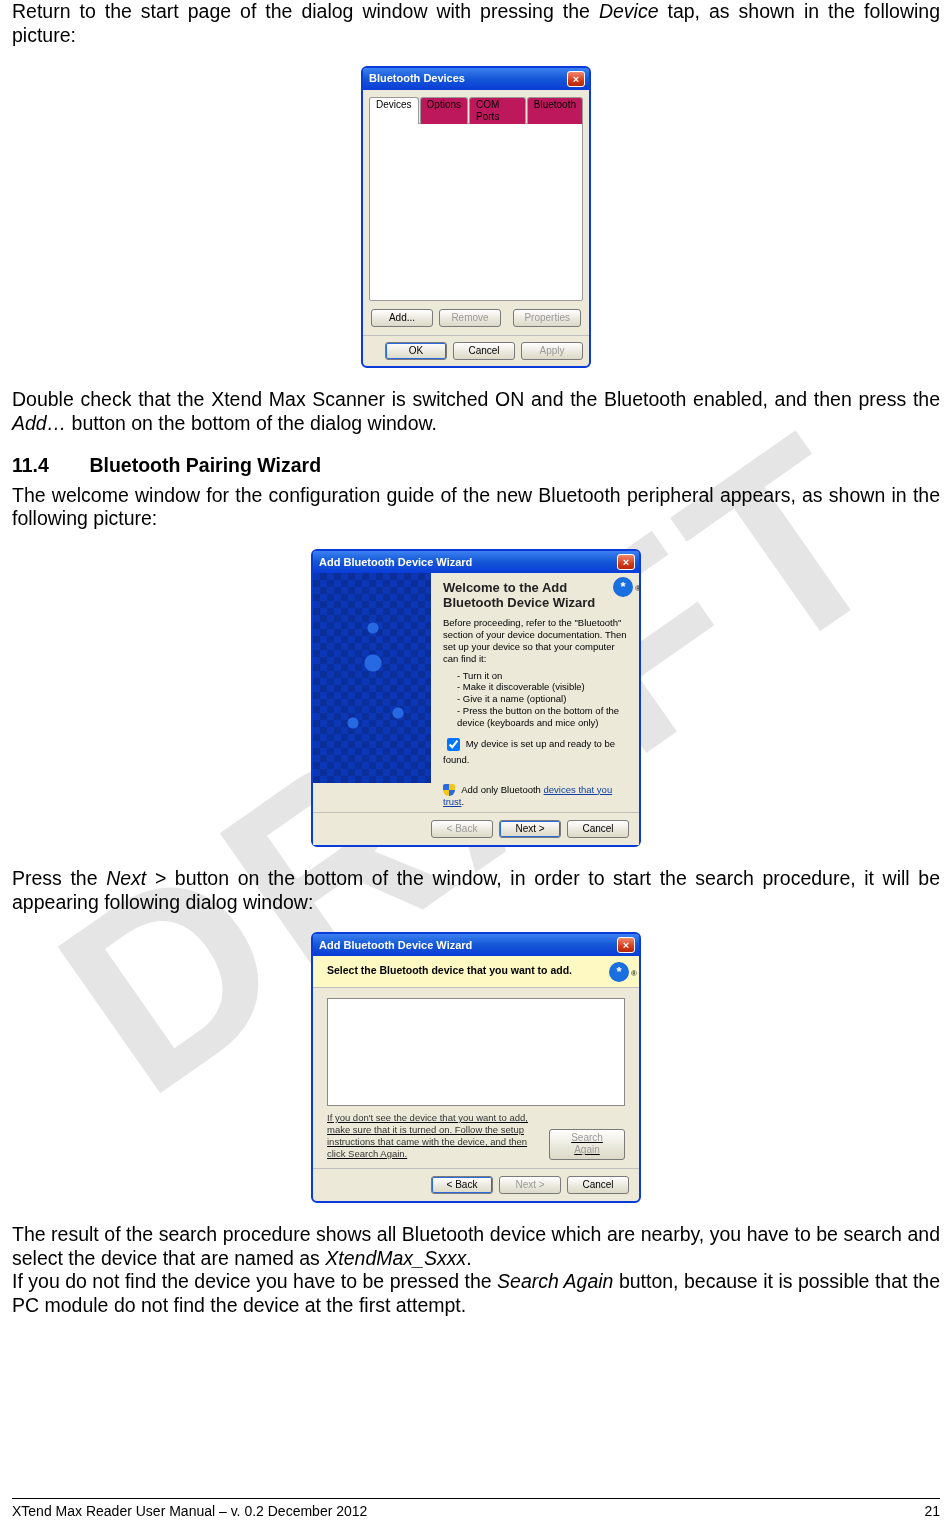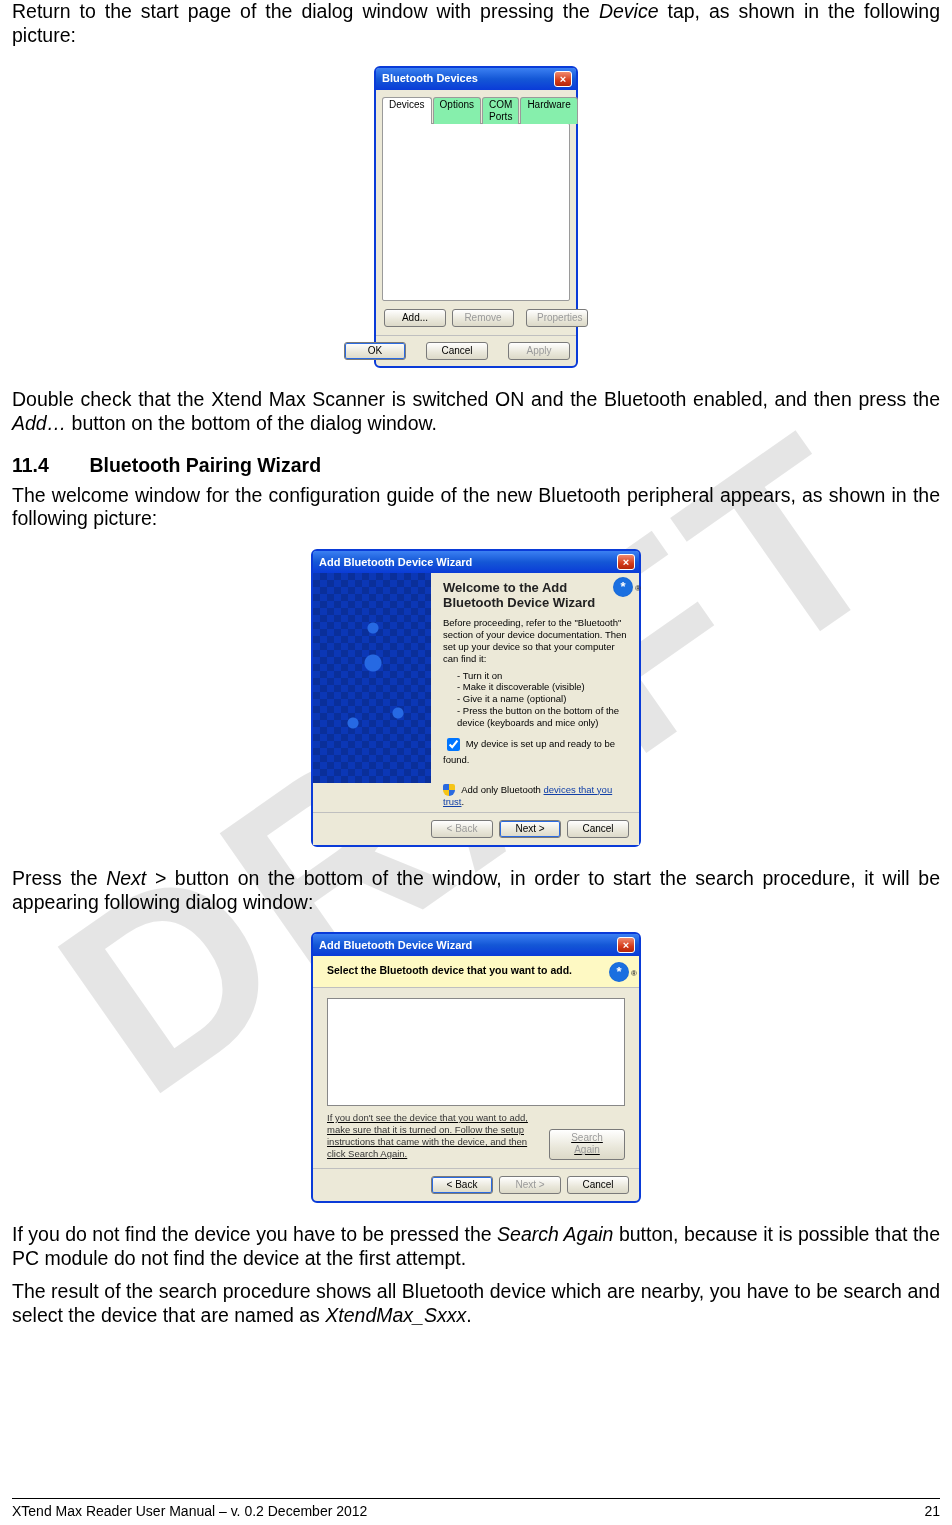--- a/index.html
+++ b/index.html
@@ -89,7 +89,7 @@
   .xp-button.focus { box-shadow: inset 0 0 0 1px #2a6ae0; }
 
   
-  .fig1 .xp-window { width: 204px; }
+  .fig1 .xp-window { width: 230px; }
   .fig1 .tabs {
     padding: 6px 6px 0 6px;
     display: flex;

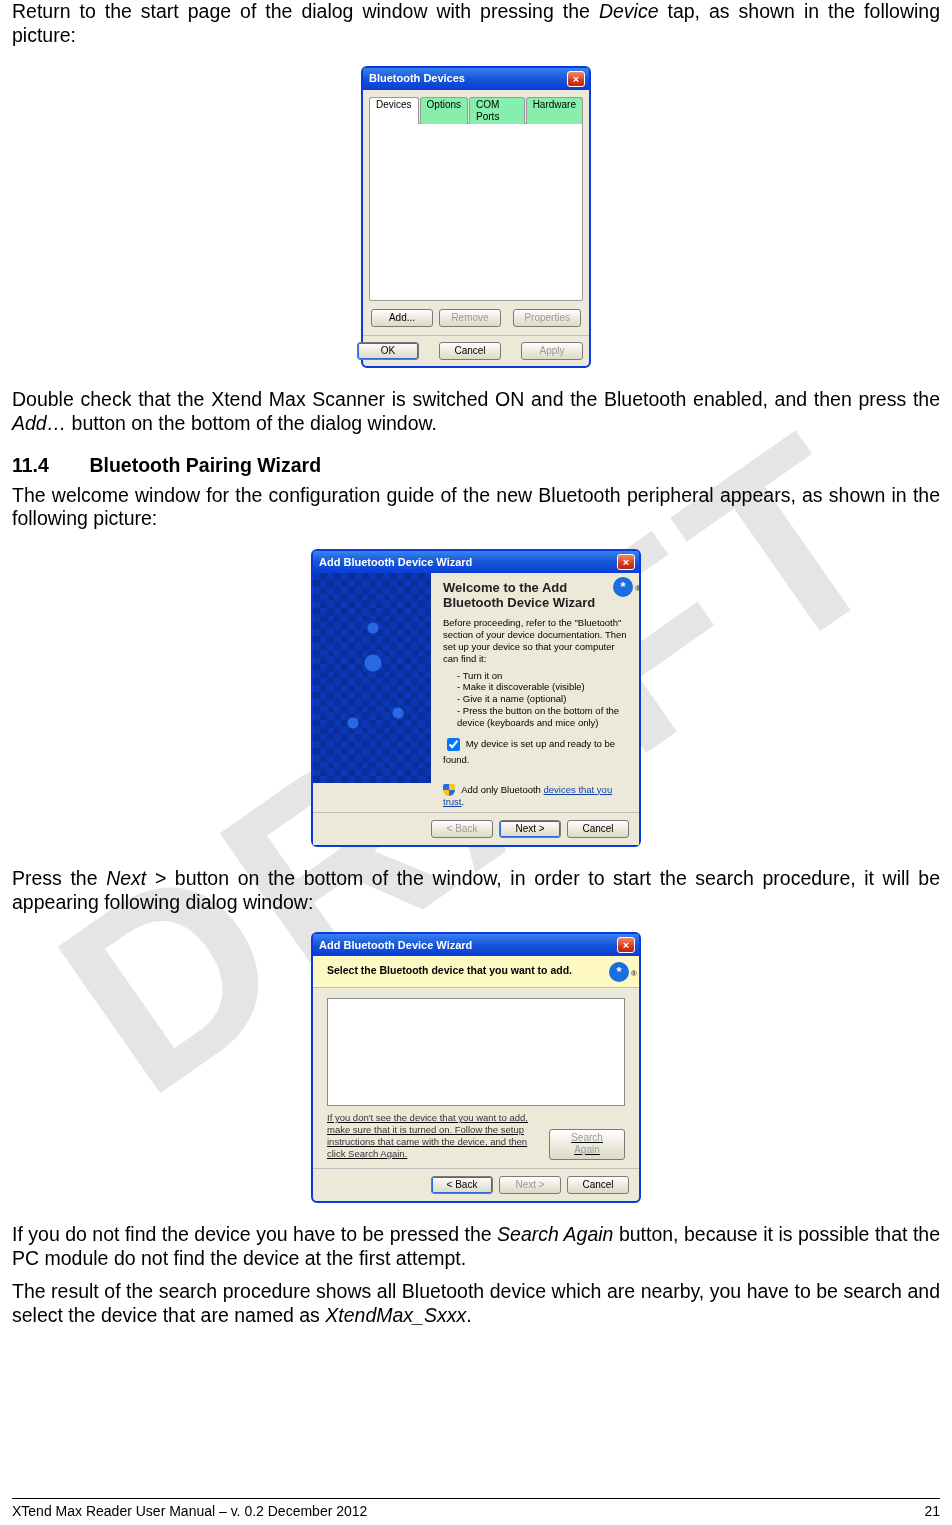--- a/index.html
+++ b/index.html
@@ -98,7 +98,7 @@
   .fig1 .tab {
     border: 1px solid #9a9a9a;
     border-bottom: none;
-    background: #86efac;
+    background: #be185d;
     border-radius: 3px 3px 0 0;
     padding: 1px 6px;
     font-size: 10px;

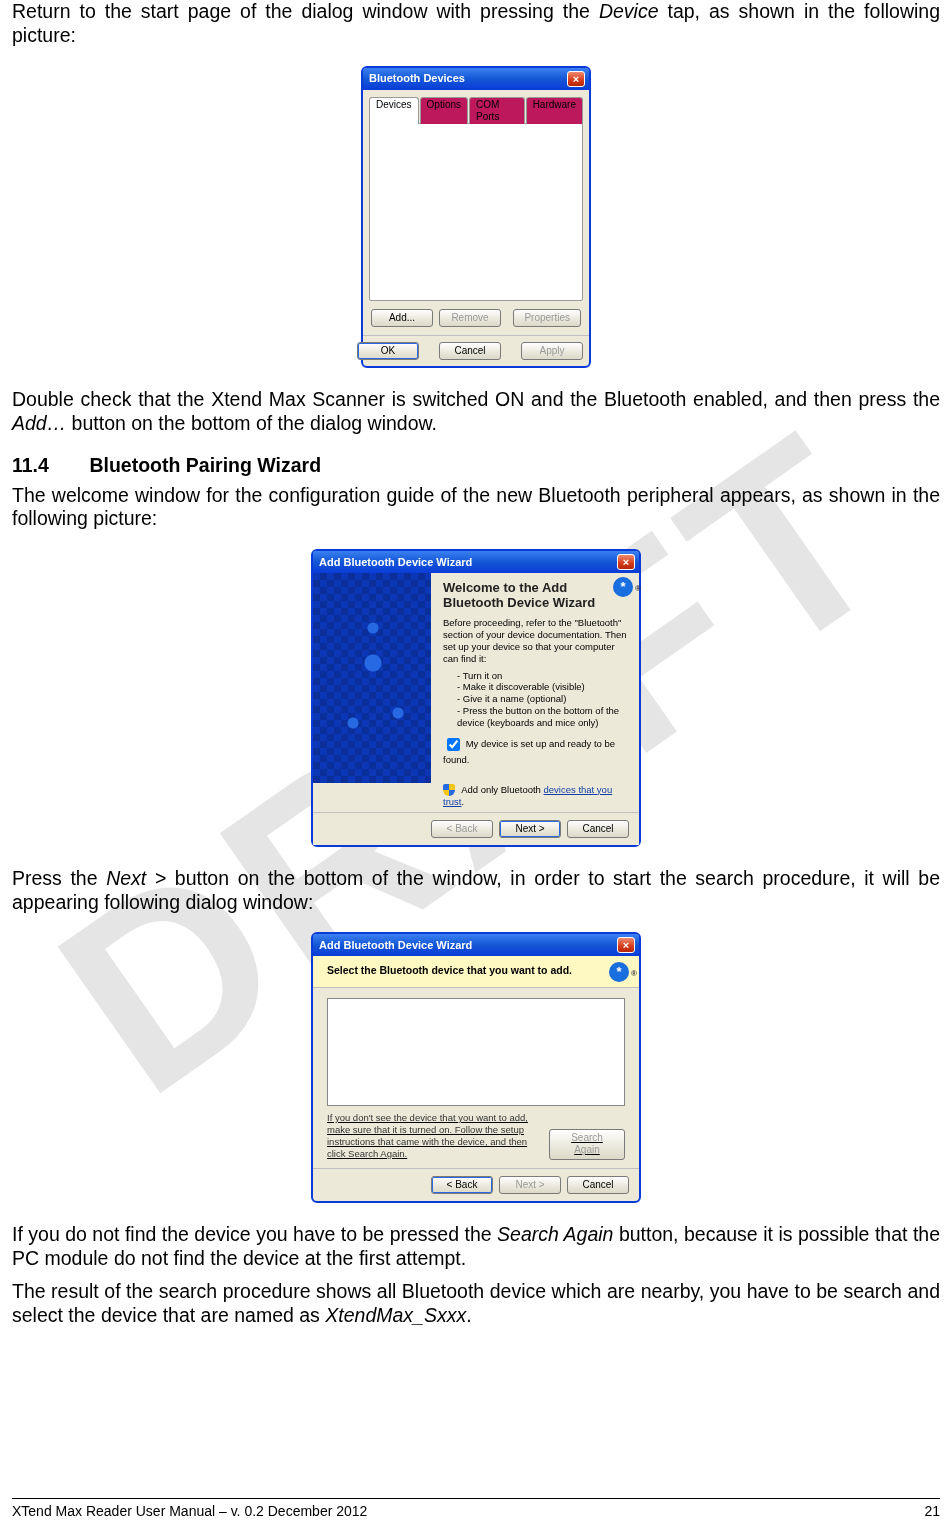--- a/index.html
+++ b/index.html
@@ -252,7 +252,7 @@
         <div class="tab selected">Devices</div>
         <div class="tab">Options</div>
         <div class="tab">COM Ports</div>
-        <div class="tab">Hardware</div>
+        <div class="tab">Bluetooth</div>
       </div>
       <div class="tab-panel"></div>
       <div class="row-btns">

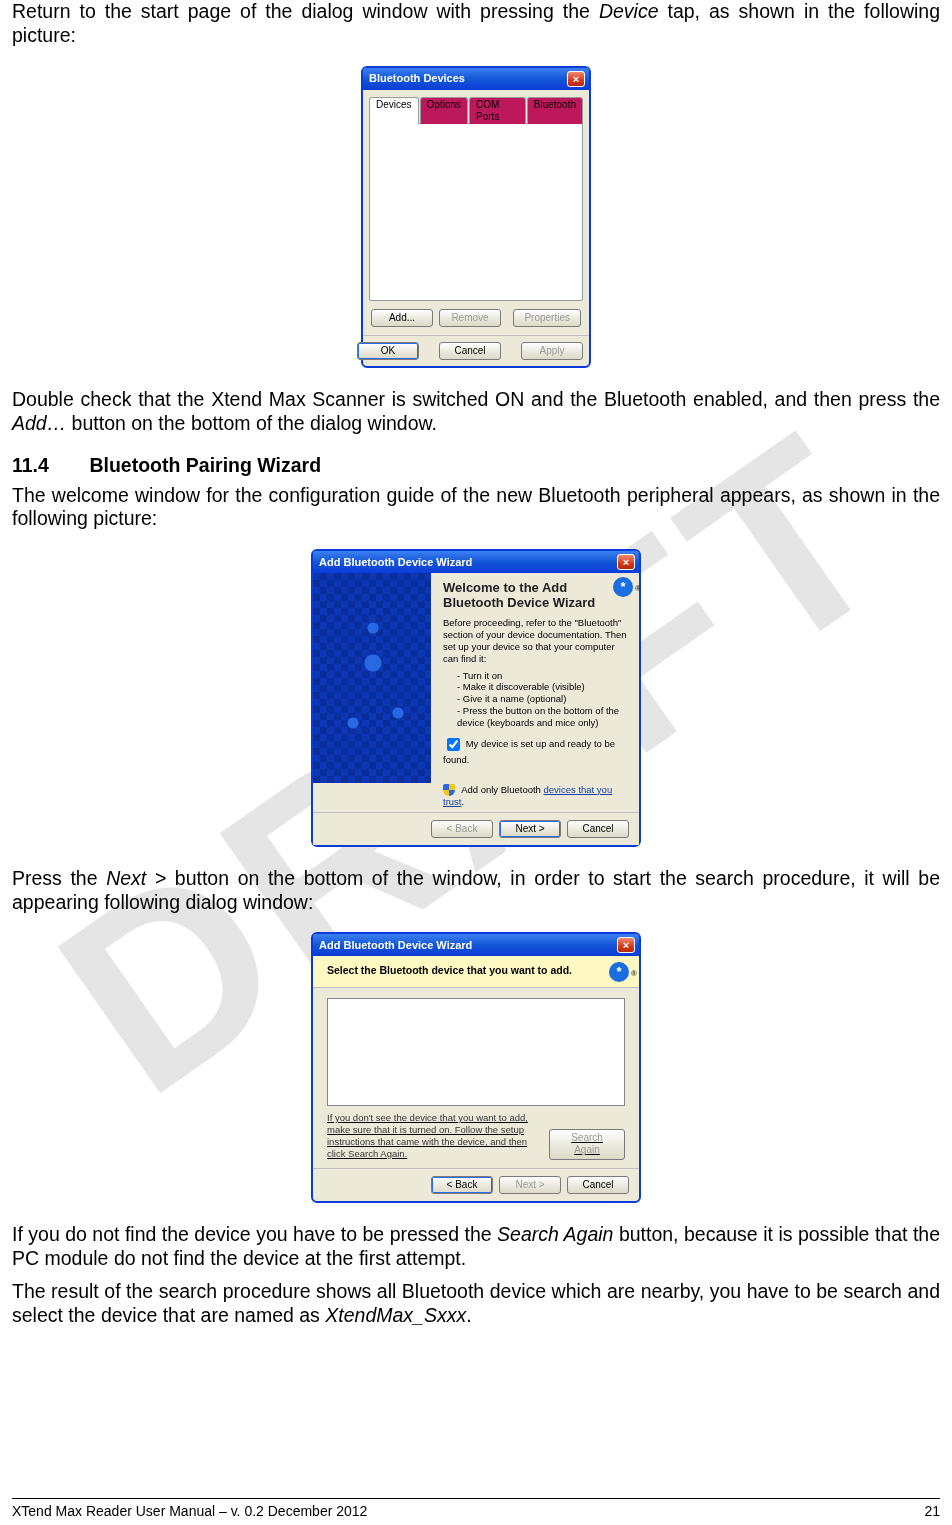--- a/index.html
+++ b/index.html
@@ -128,7 +128,7 @@
     padding: 6px;
     display: flex;
     justify-content: flex-end;
-    gap: 20px;
+    gap: 6px;
   }
 
   

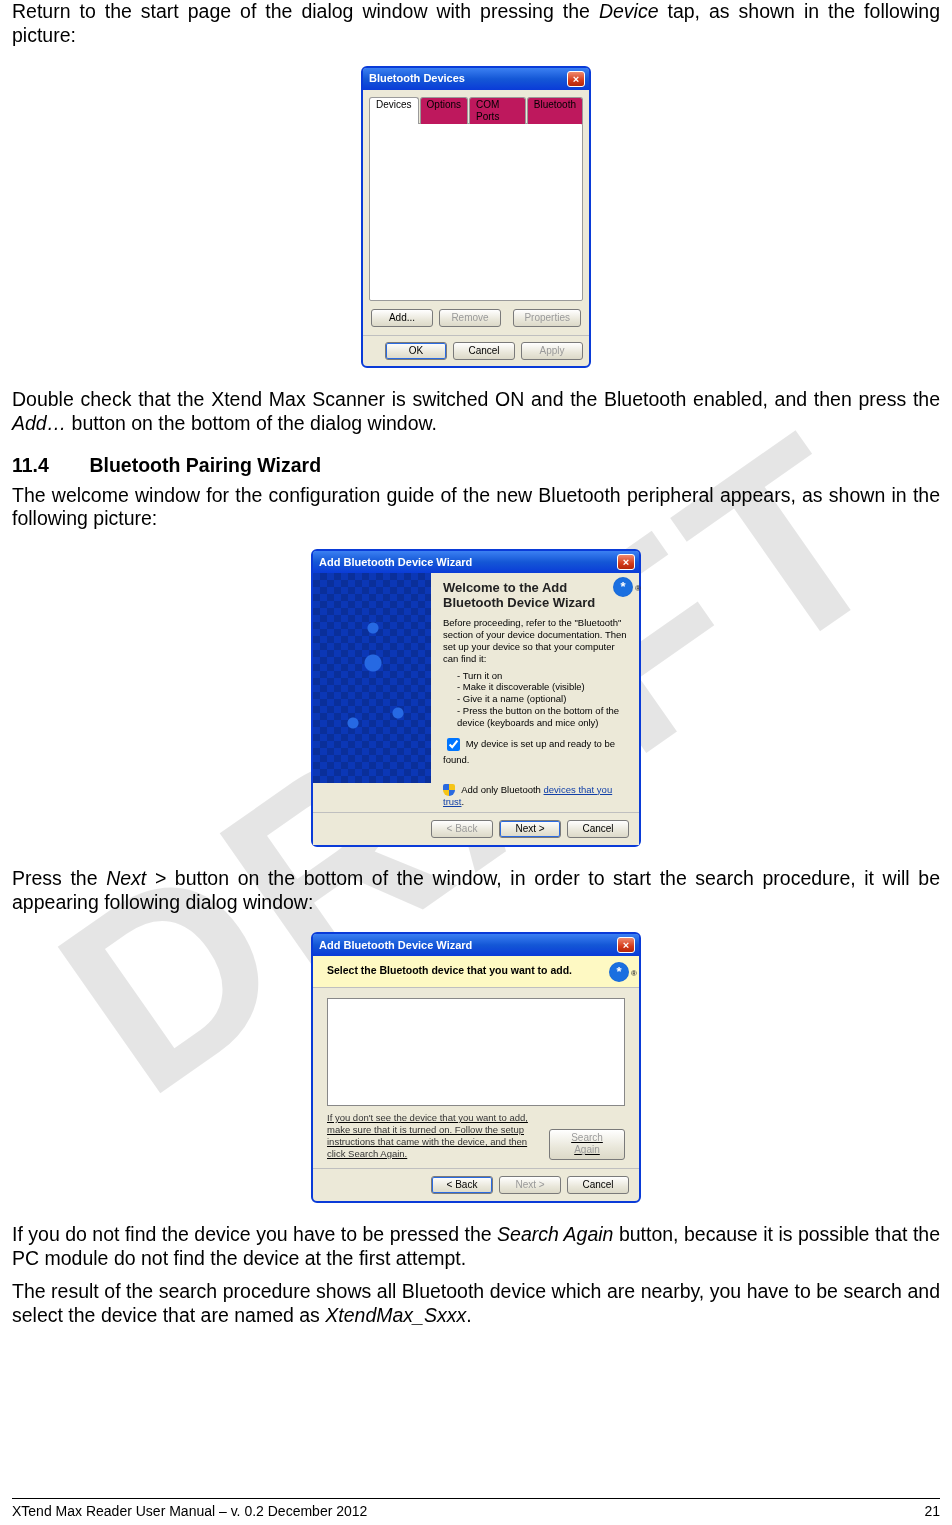--- a/index.html
+++ b/index.html
@@ -349,11 +349,11 @@
     </div>
   </div>
 
+  <p class="para" style="margin-bottom:0">
+    <span>The result of the search procedure shows all Bluetooth device which are nearby, you have to be search and select the device that are named as </span><span class="italic">XtendMax_Sxxx</span><span>.</span>
+  </p>
   <p class="para">
     <span>If you do not find the device you have to be pressed the </span><span class="italic">Search Again</span><span> button, because it is possible that the PC module do not find the device at the first attempt.</span>
-  </p>
-  <p class="para" style="margin-bottom:0">
-    <span>The result of the search procedure shows all Bluetooth device which are nearby, you have to be search and select the device that are named as </span><span class="italic">XtendMax_Sxxx</span><span>.</span>
   </p>
 
 </div>

